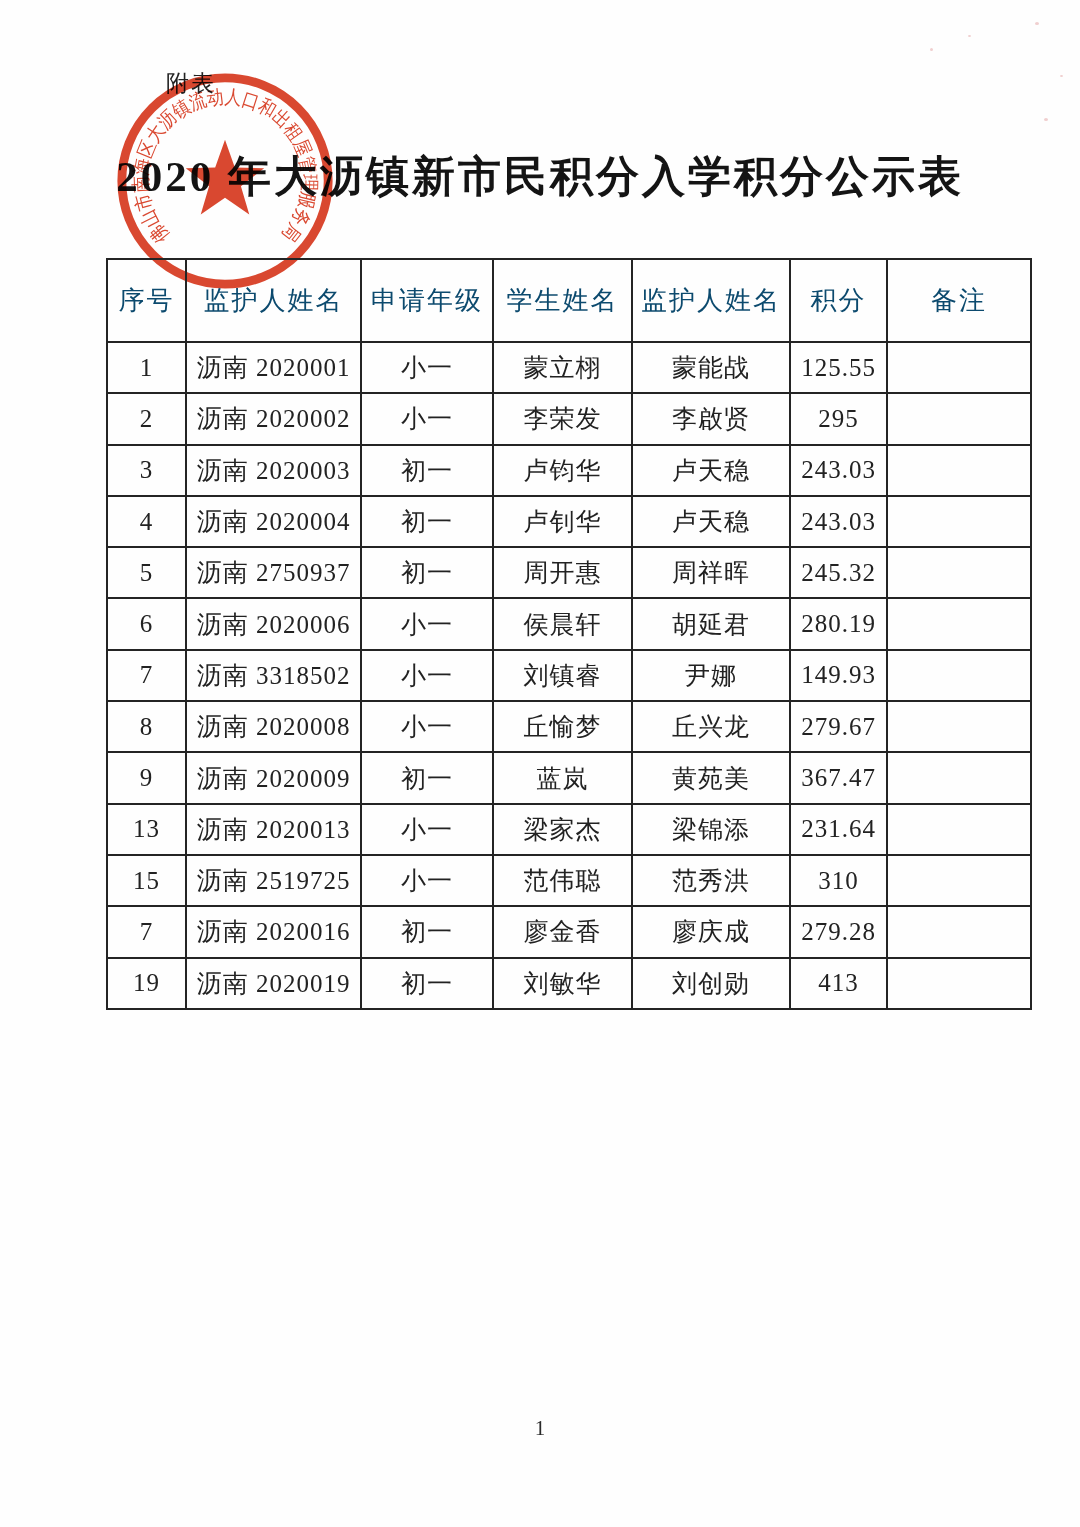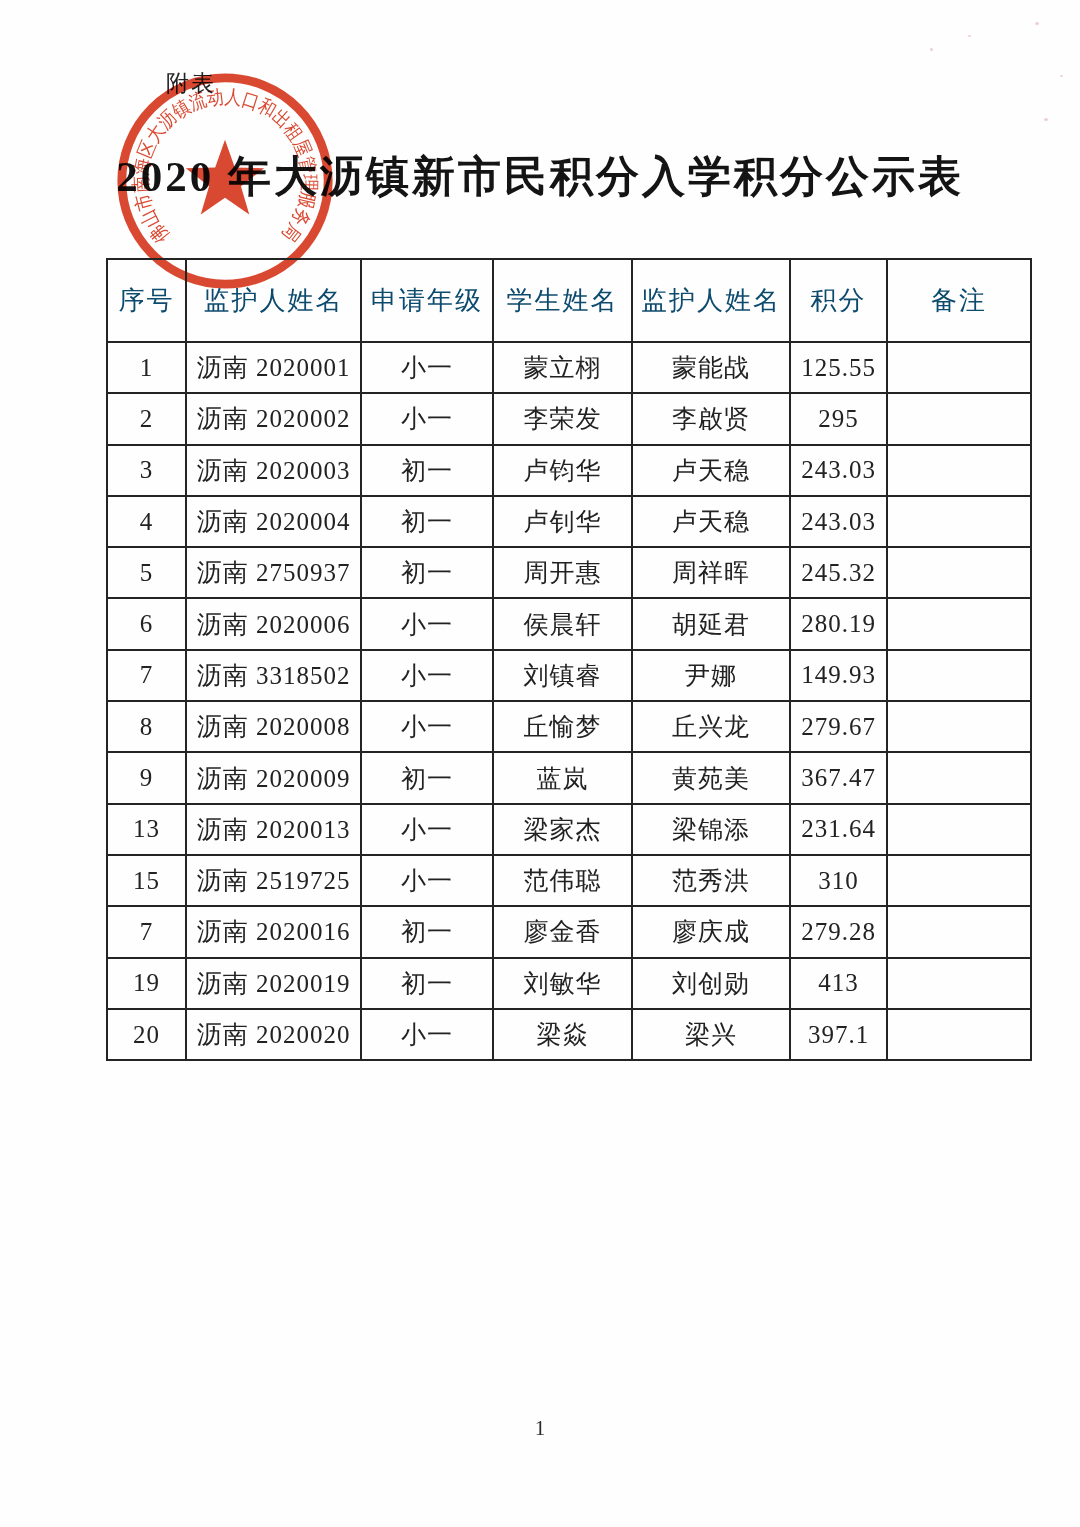--- a/index.html
+++ b/index.html
@@ -272,15 +272,6 @@
       <td></td>
     </tr>
 
-    <tr>
-      <td>20</td>
-      <td>沥南 2020020</td>
-      <td>小一</td>
-      <td>梁焱</td>
-      <td>梁兴</td>
-      <td>397.1</td>
-      <td></td>
-    </tr>
   </tbody>
   </table>
 

